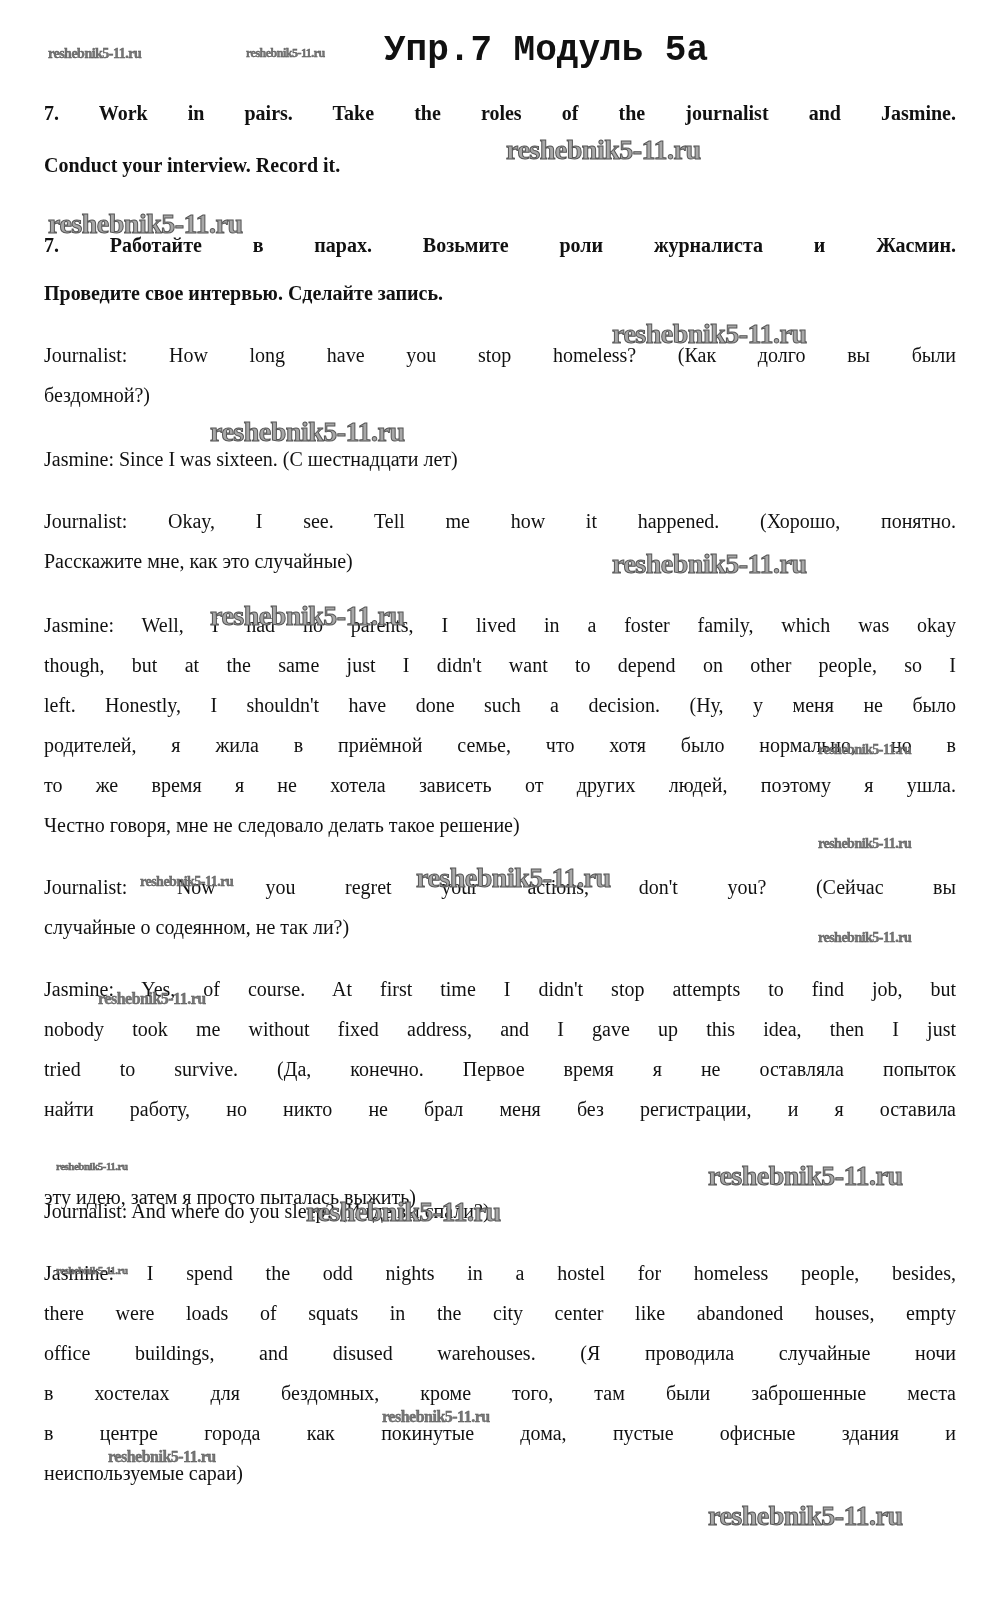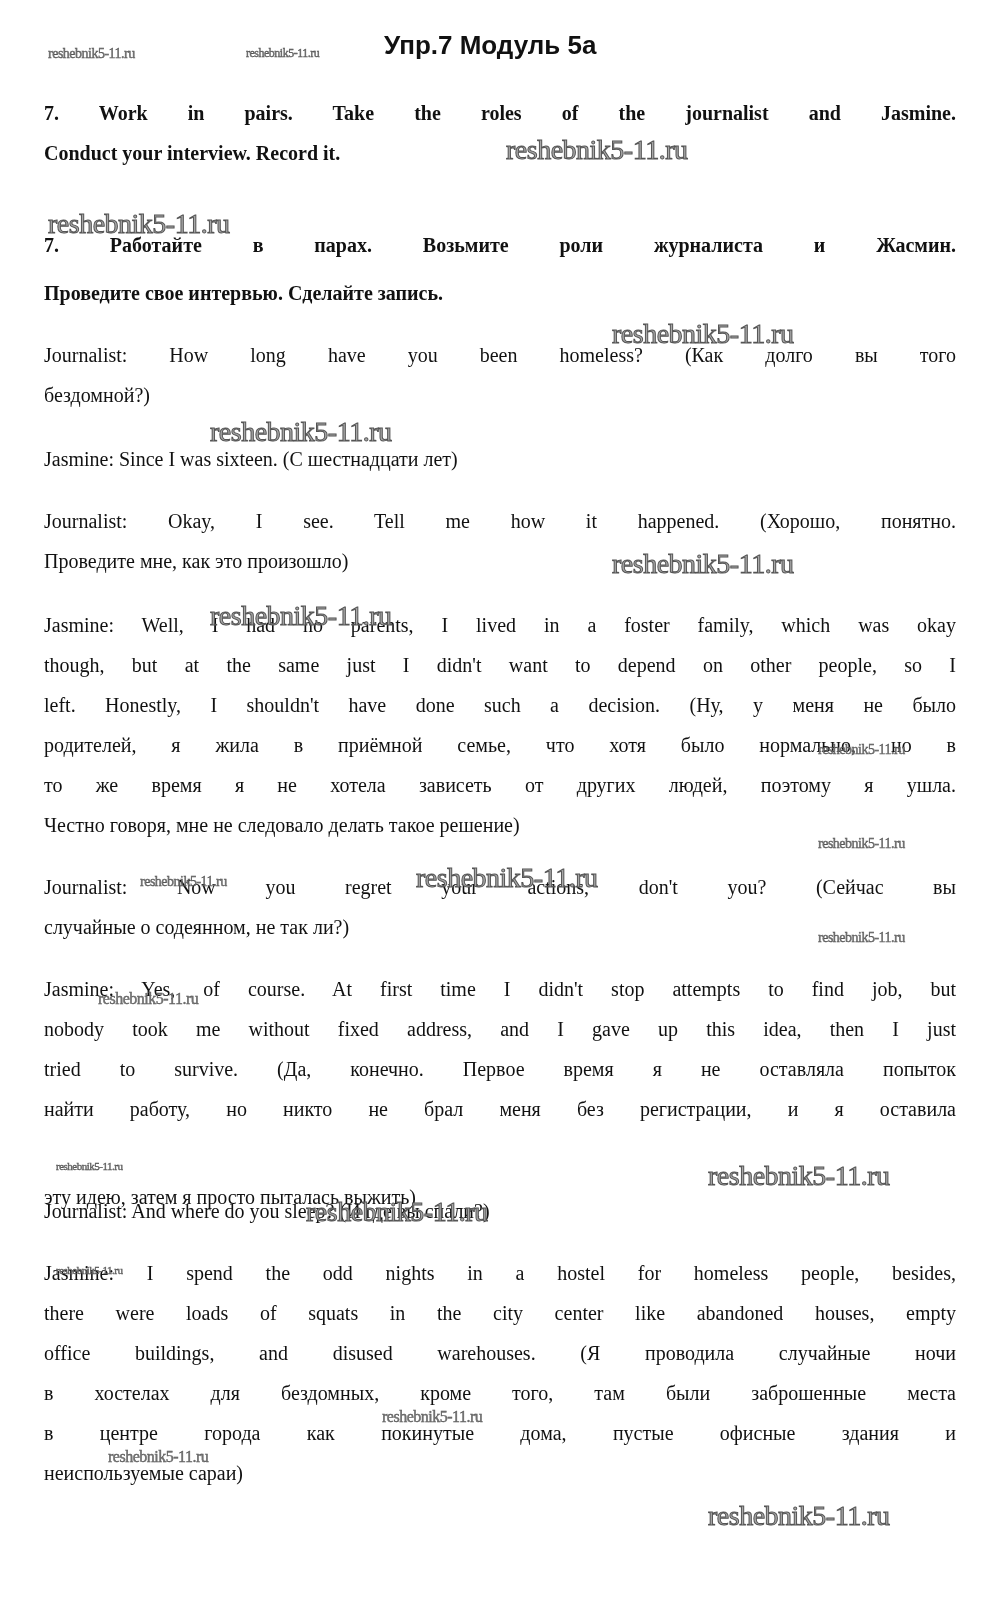--- a/index.html
+++ b/index.html
@@ -11,7 +11,7 @@
   .bold { font-weight: bold; }
   .title { position: absolute; left: 384px; top: 30px; font-size: 26px;
            font-weight: bold; font-family: Liberation Sans, sans-serif; }
-  .wm { position: absolute; font-family: "Liberation Serif", serif; font-weight: normal;
+  .wm { position: absolute; font-family: "Liberation Serif", serif; font-weight: bold;
         color: #a8a8a8; -webkit-text-stroke: 1px #555; letter-spacing: -0.5px; white-space: nowrap; }
   .wm-big { font-size: 28px; }
   .wm-small { font-size: 14px; -webkit-text-stroke: 0.4px #555; color: #777; }

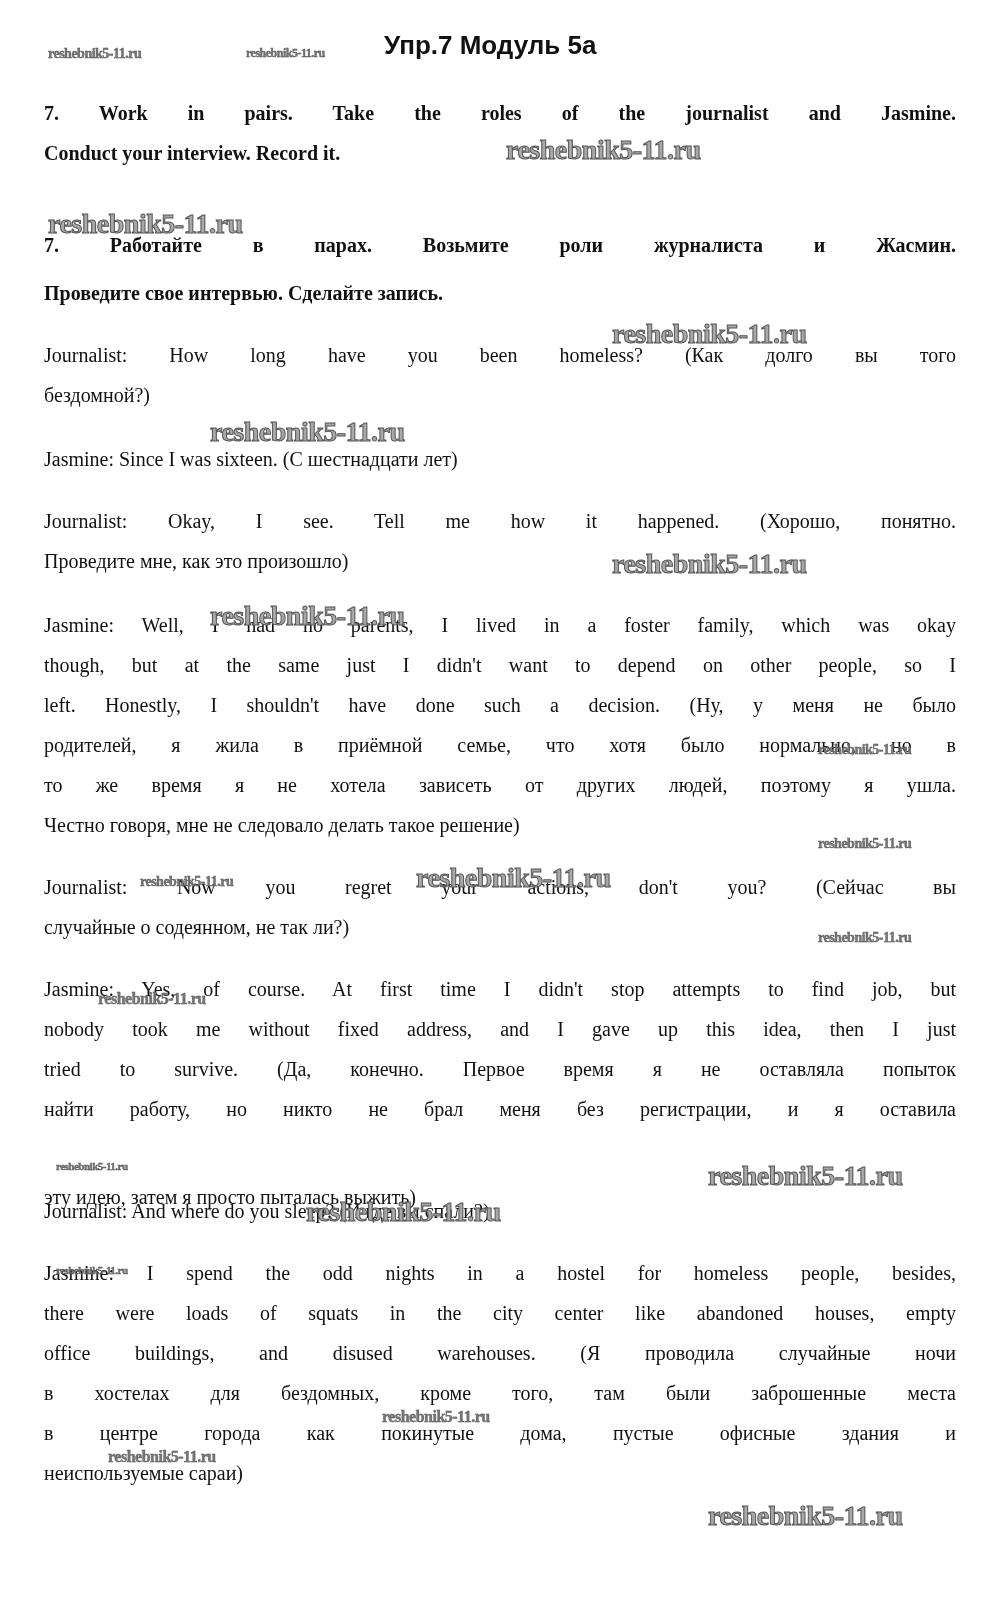--- a/index.html
+++ b/index.html
@@ -9,8 +9,8 @@
           font-size: 20px; line-height: 34px; }
   .just { text-align: justify; text-align-last: justify; }
   .bold { font-weight: bold; }
-  .title { position: absolute; left: 384px; top: 30px; font-size: 26px;
-           font-weight: bold; font-family: Liberation Sans, sans-serif; }
+  .title { position: absolute; left: 384px; top: 30px; font-size: 36px;
+           font-weight: bold; font-family: Liberation Mono, monospace; }
   .wm { position: absolute; font-family: "Liberation Serif", serif; font-weight: bold;
         color: #a8a8a8; -webkit-text-stroke: 1px #555; letter-spacing: -0.5px; white-space: nowrap; }
   .wm-big { font-size: 28px; }

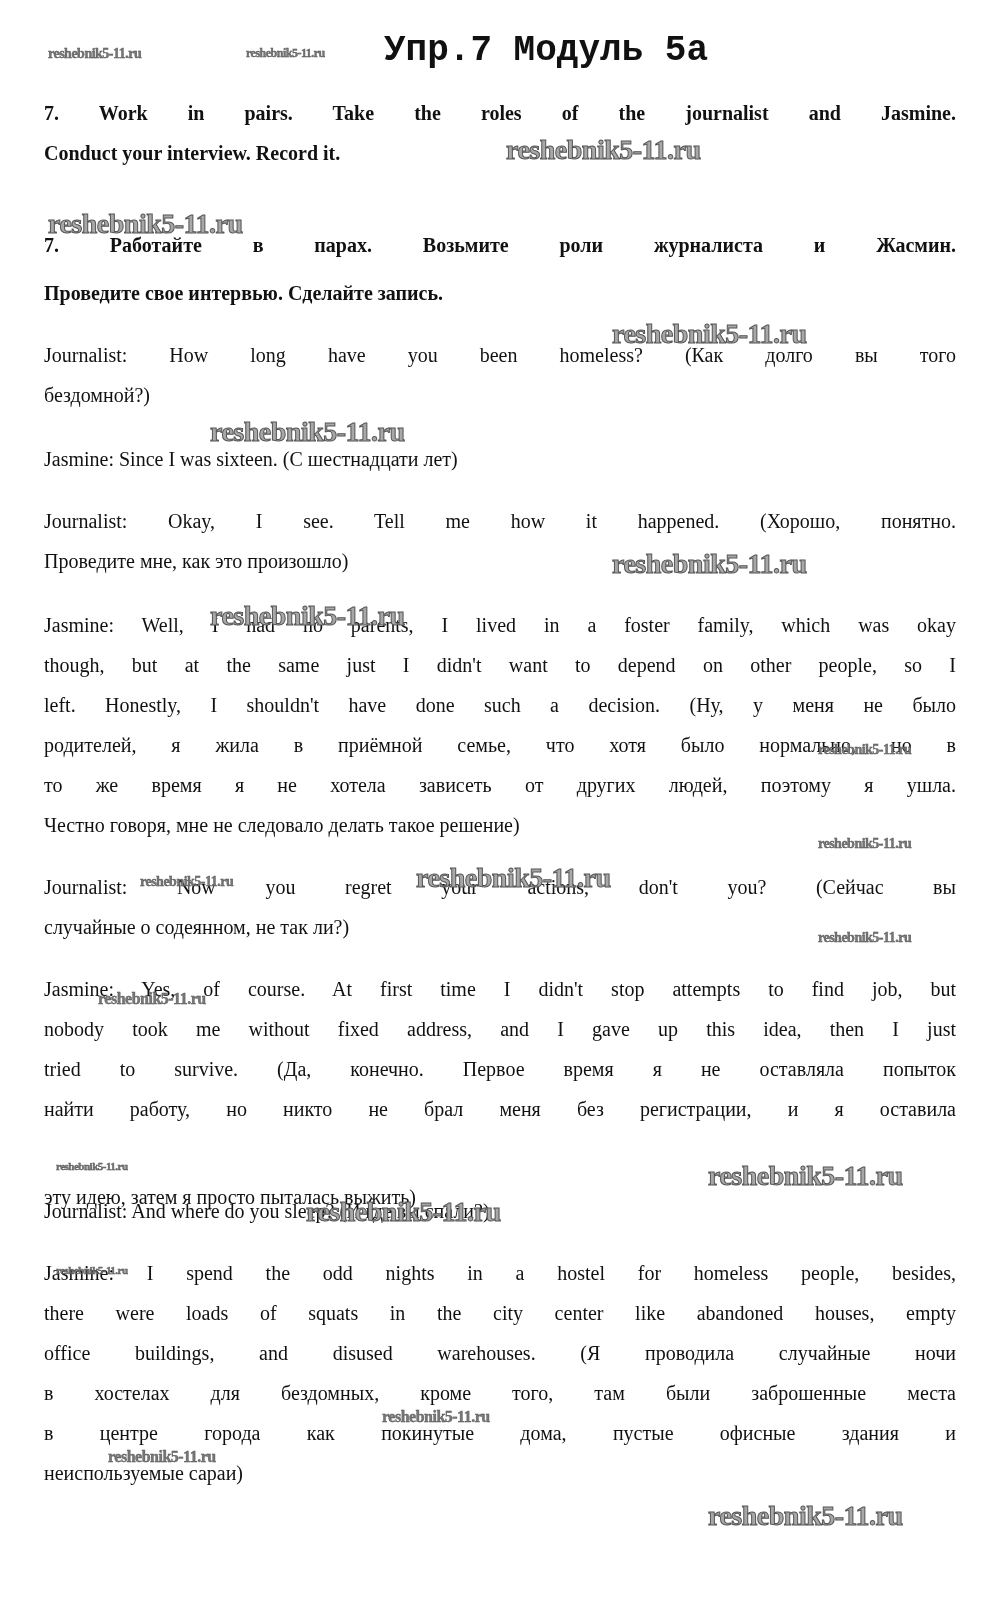--- a/index.html
+++ b/index.html
@@ -22,7 +22,7 @@
 <div class="title">Упр.7 Модуль 5a</div>
 
 <div class="line bold just" style="top:96px">7. Work in pairs. Take the roles of the journalist and Jasmine.</div>
-<div class="line bold" style="top:136px">Conduct your interview. Record it.</div>
+<div class="line bold" style="top:148px">Conduct your interview. Record it.</div>
 
 <div class="line bold just" style="top:228px">7. Работайте в парах. Возьмите роли журналиста и Жасмин.</div>
 <div class="line bold" style="top:276px">Проведите свое интервью. Сделайте запись.</div>

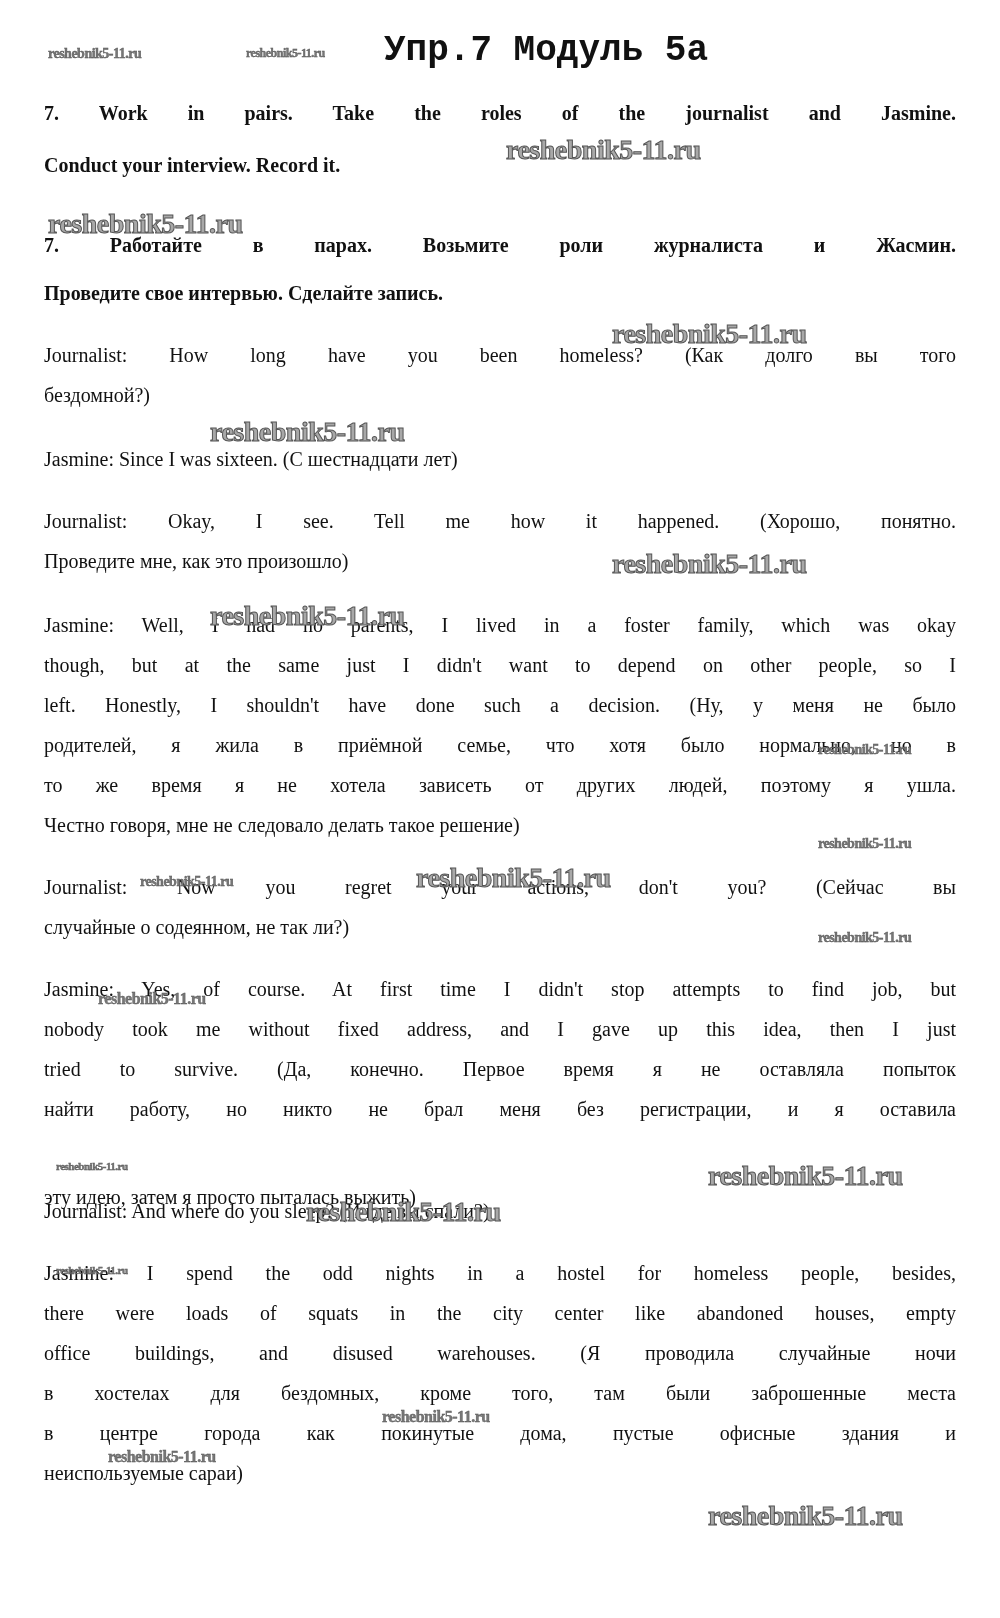--- a/index.html
+++ b/index.html
@@ -29,7 +29,7 @@
 
 <div>
   <div>
-    <div class="line just" style="top:338px">Journalist: How long have you been homeless? (Как долго вы того</div>
+    <div class="line just" style="top:338px">Journalist: How long have you stop homeless? (Как долго вы были</div>
     <div class="line" style="top:378px">бездомной?)</div>
   </div>
   <div>

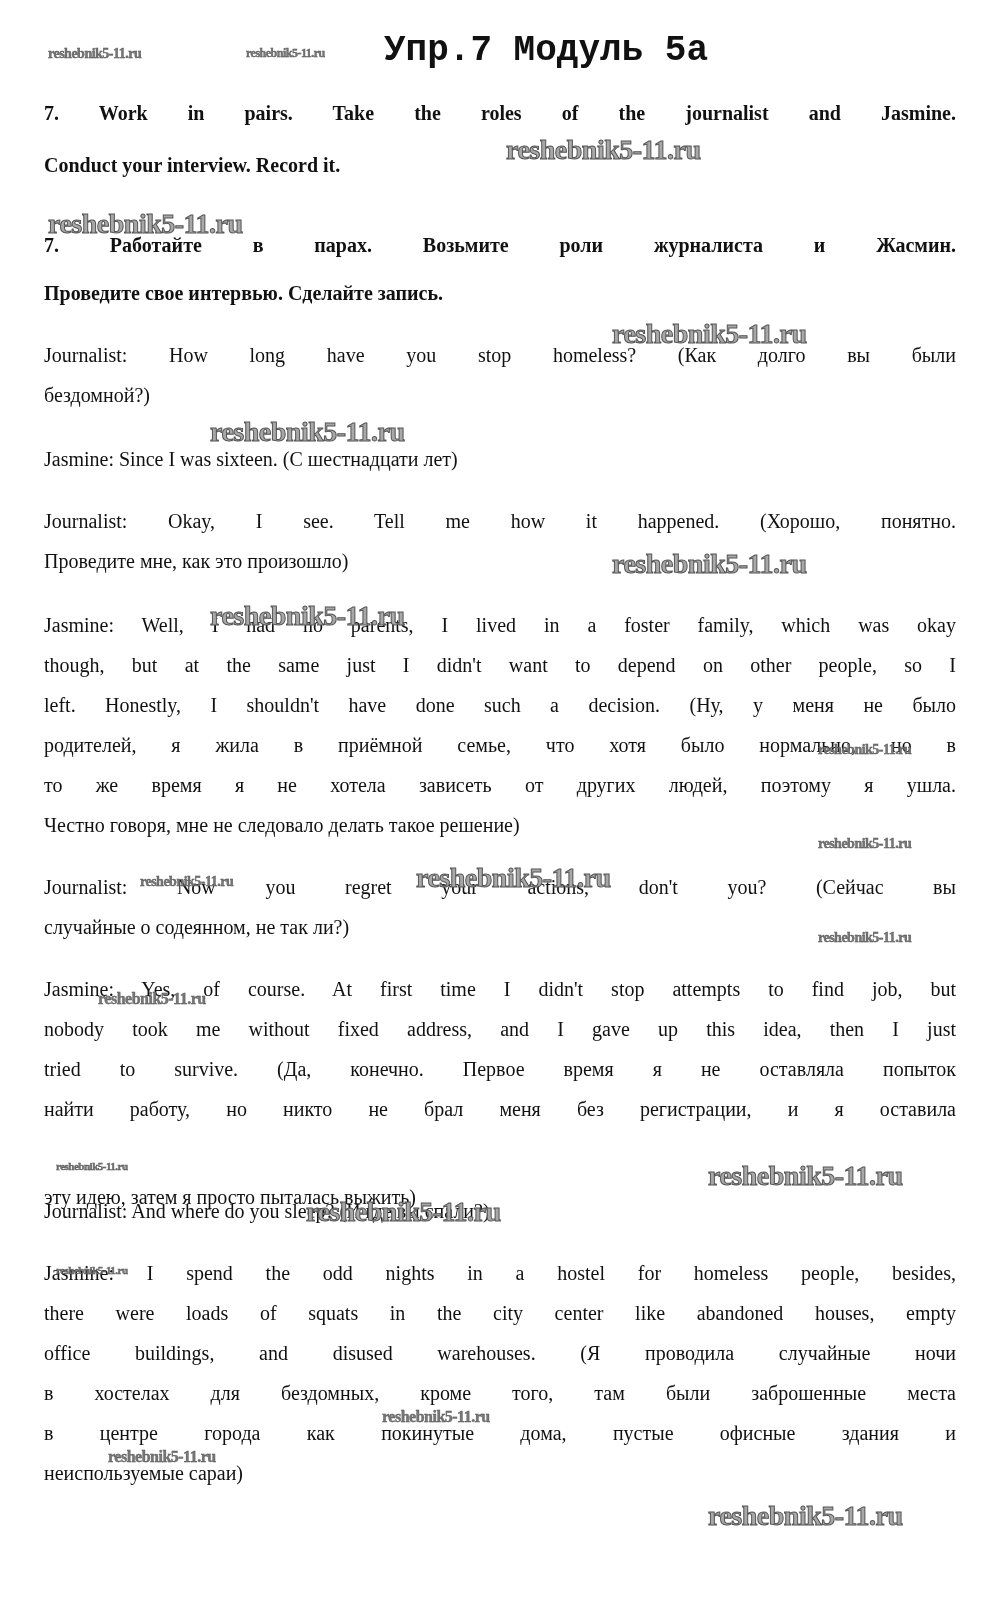--- a/index.html
+++ b/index.html
@@ -37,7 +37,7 @@
   </div>
   <div>
     <div class="line just" style="top:504px">Journalist: Okay, I see. Tell me how it happened. (Хорошо, понятно.</div>
-    <div class="line" style="top:544px">Проведите мне, как это произошло)</div>
+    <div class="line" style="top:544px">Расскажите мне, как это случайные)</div>
   </div>
   <div>
     <div class="line just" style="top:608px">Jasmine: Well, I had no parents, I lived in a foster family, which was okay</div>

